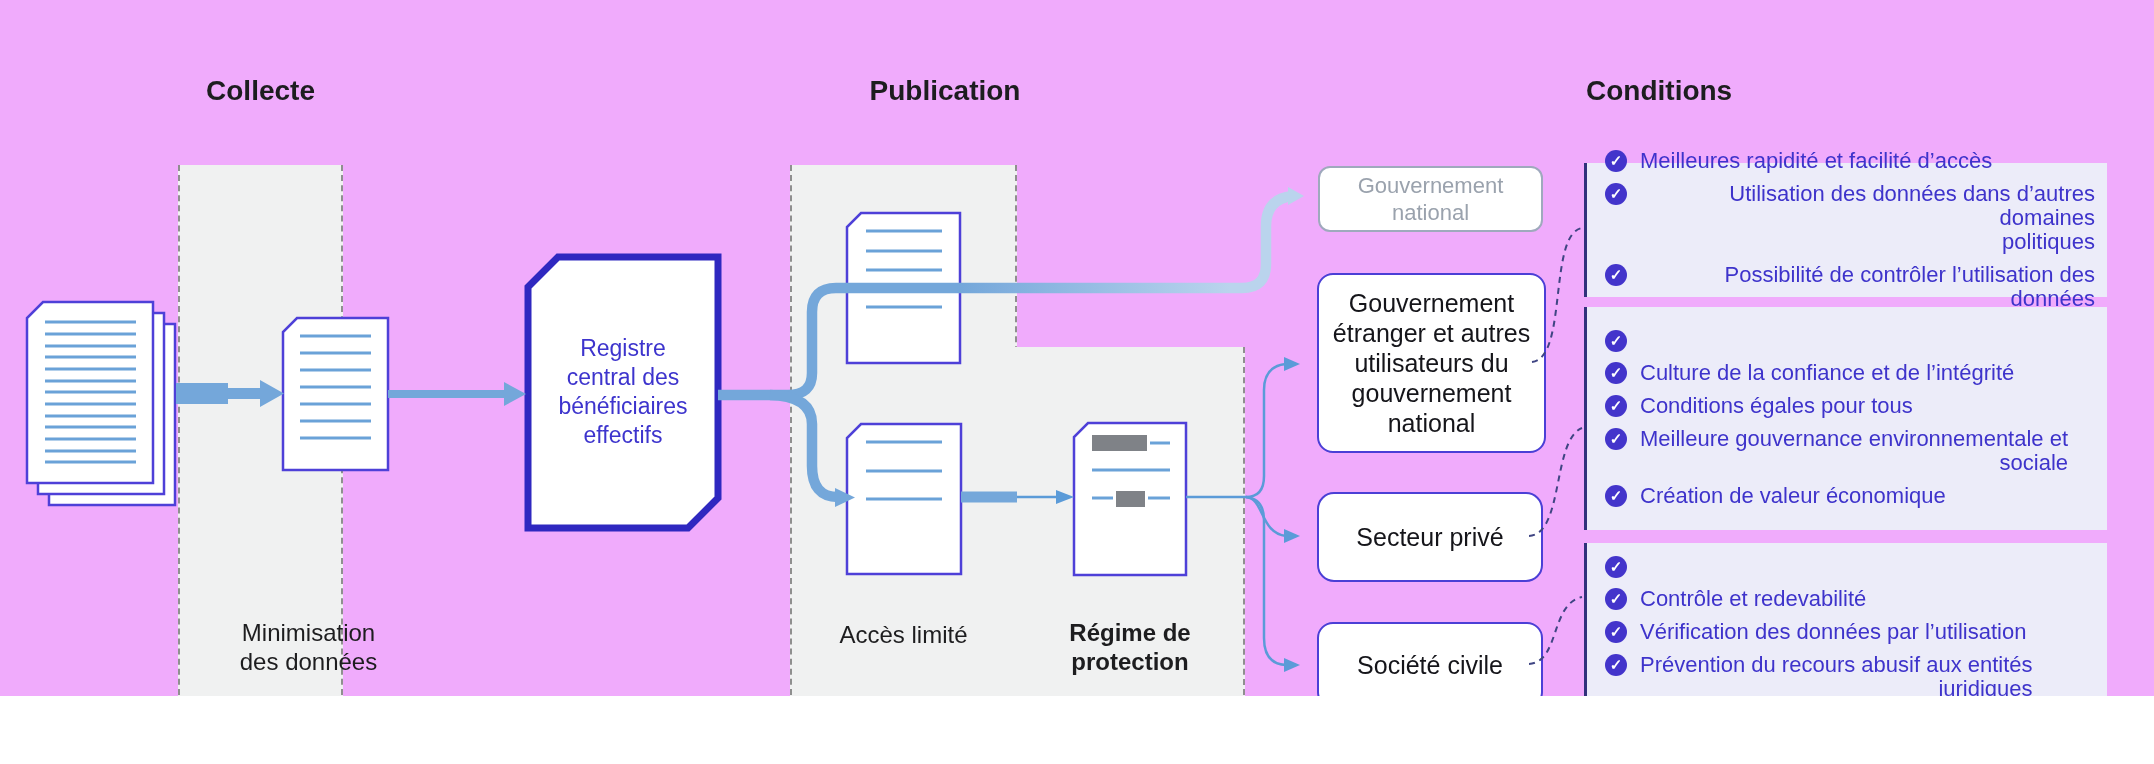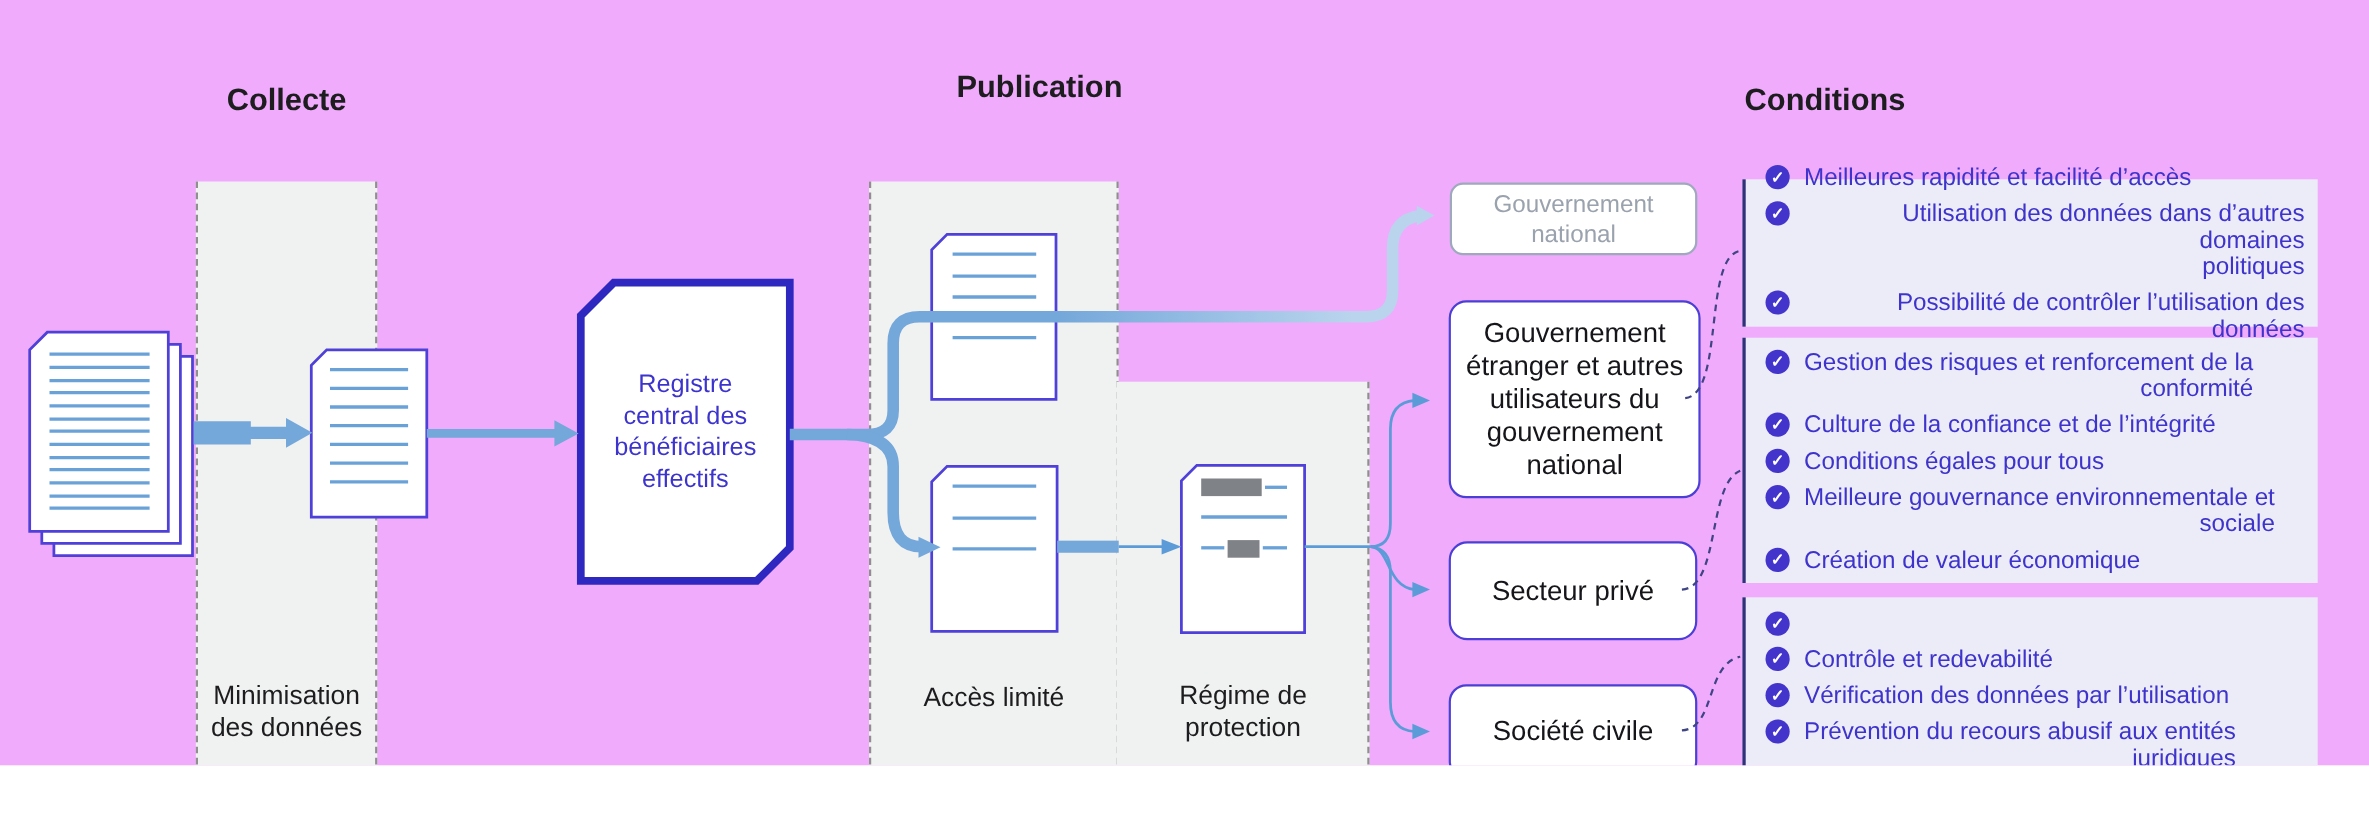--- a/index.html
+++ b/index.html
@@ -17,7 +17,7 @@
   .hdr{position:absolute;font-size:28px;line-height:33px;font-weight:700;color:#1d1d1f;
        text-align:center;white-space:pre-line;z-index:6;}
   #h-collecte{left:178px;top:74px;width:165px;}
-  #h-publication{left:795px;top:62px;width:300px;}
+  #h-publication{left:795px;top:74px;width:300px;}
   #h-utilisateurs{left:1270px;top:74px;width:290px;}
   #h-avantages{left:1586px;top:74px;text-align:left;}
 

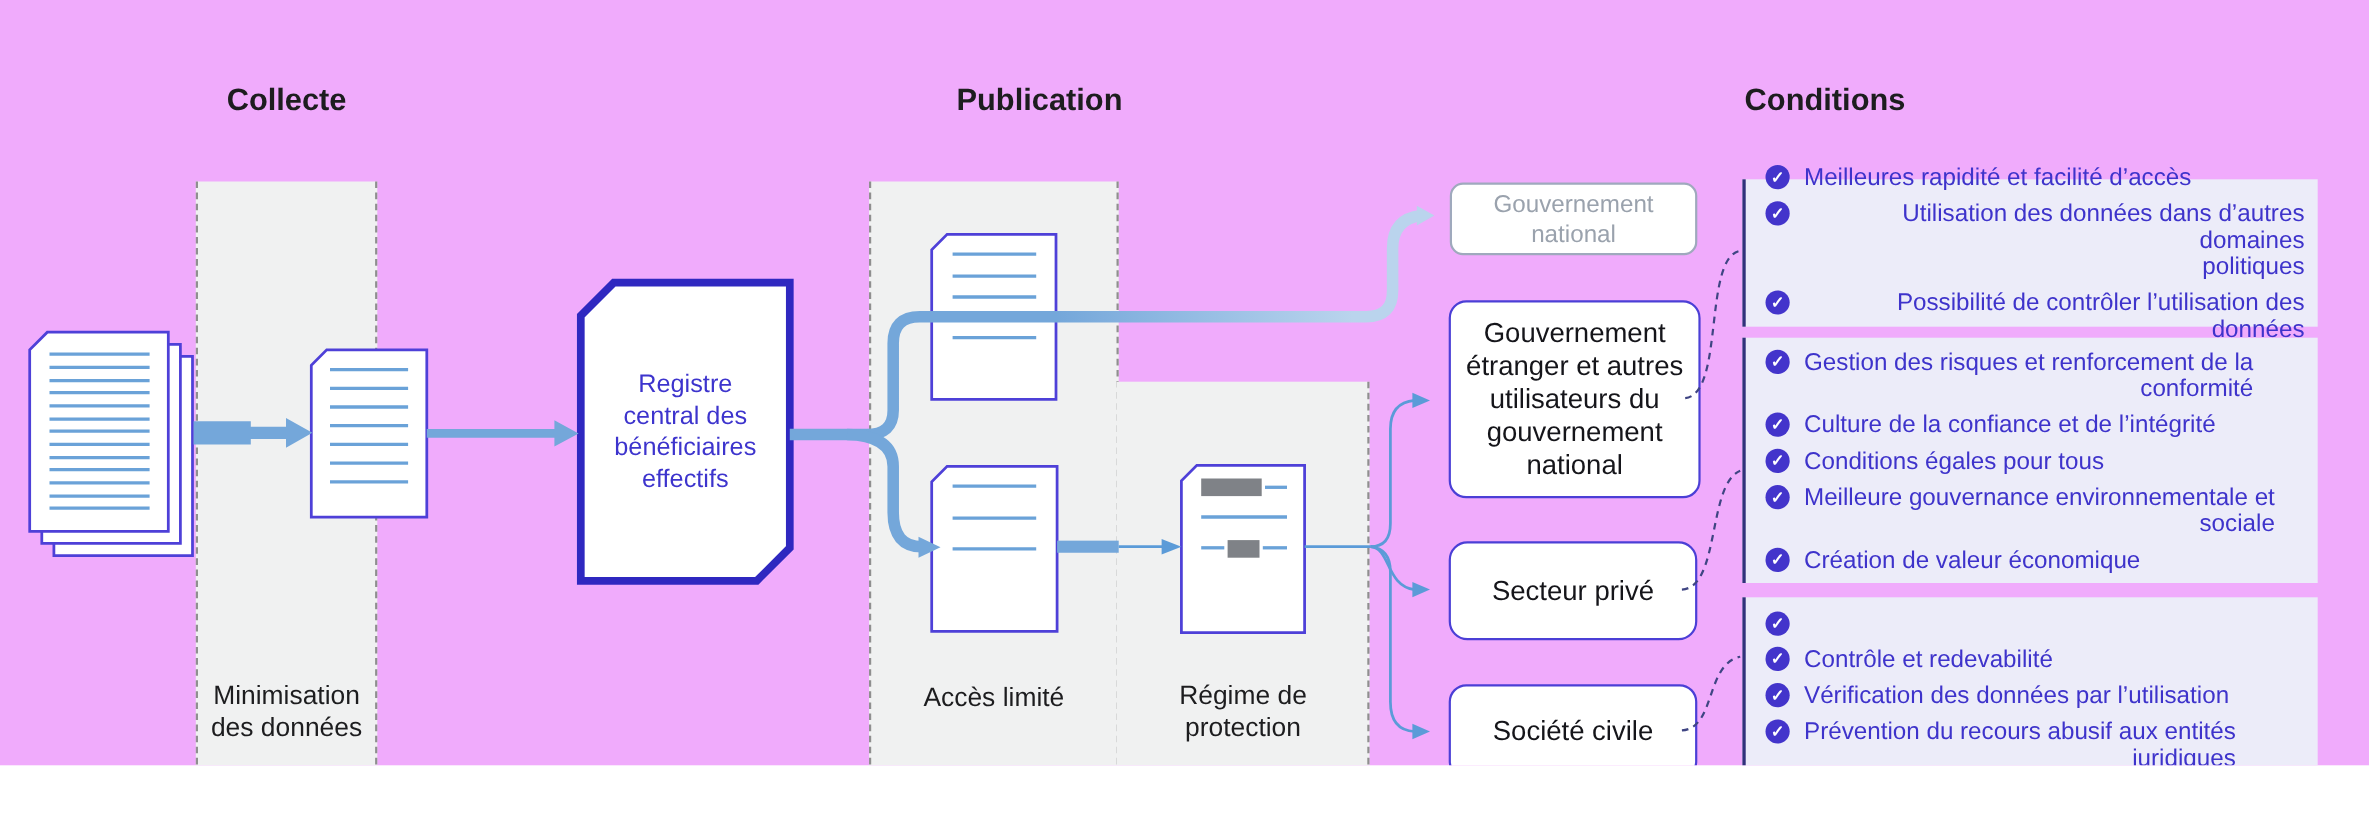--- a/index.html
+++ b/index.html
@@ -215,8 +215,6 @@
   <div class="adv-group" id="adv-g1">
       <div class="adv-item">
         <span class="check">✓</span>
-        <span class="adv-text">Gestion des risques et renforcement de la
-conformité</span>
       </div>
       <div class="adv-item">
         <span class="check">✓</span>

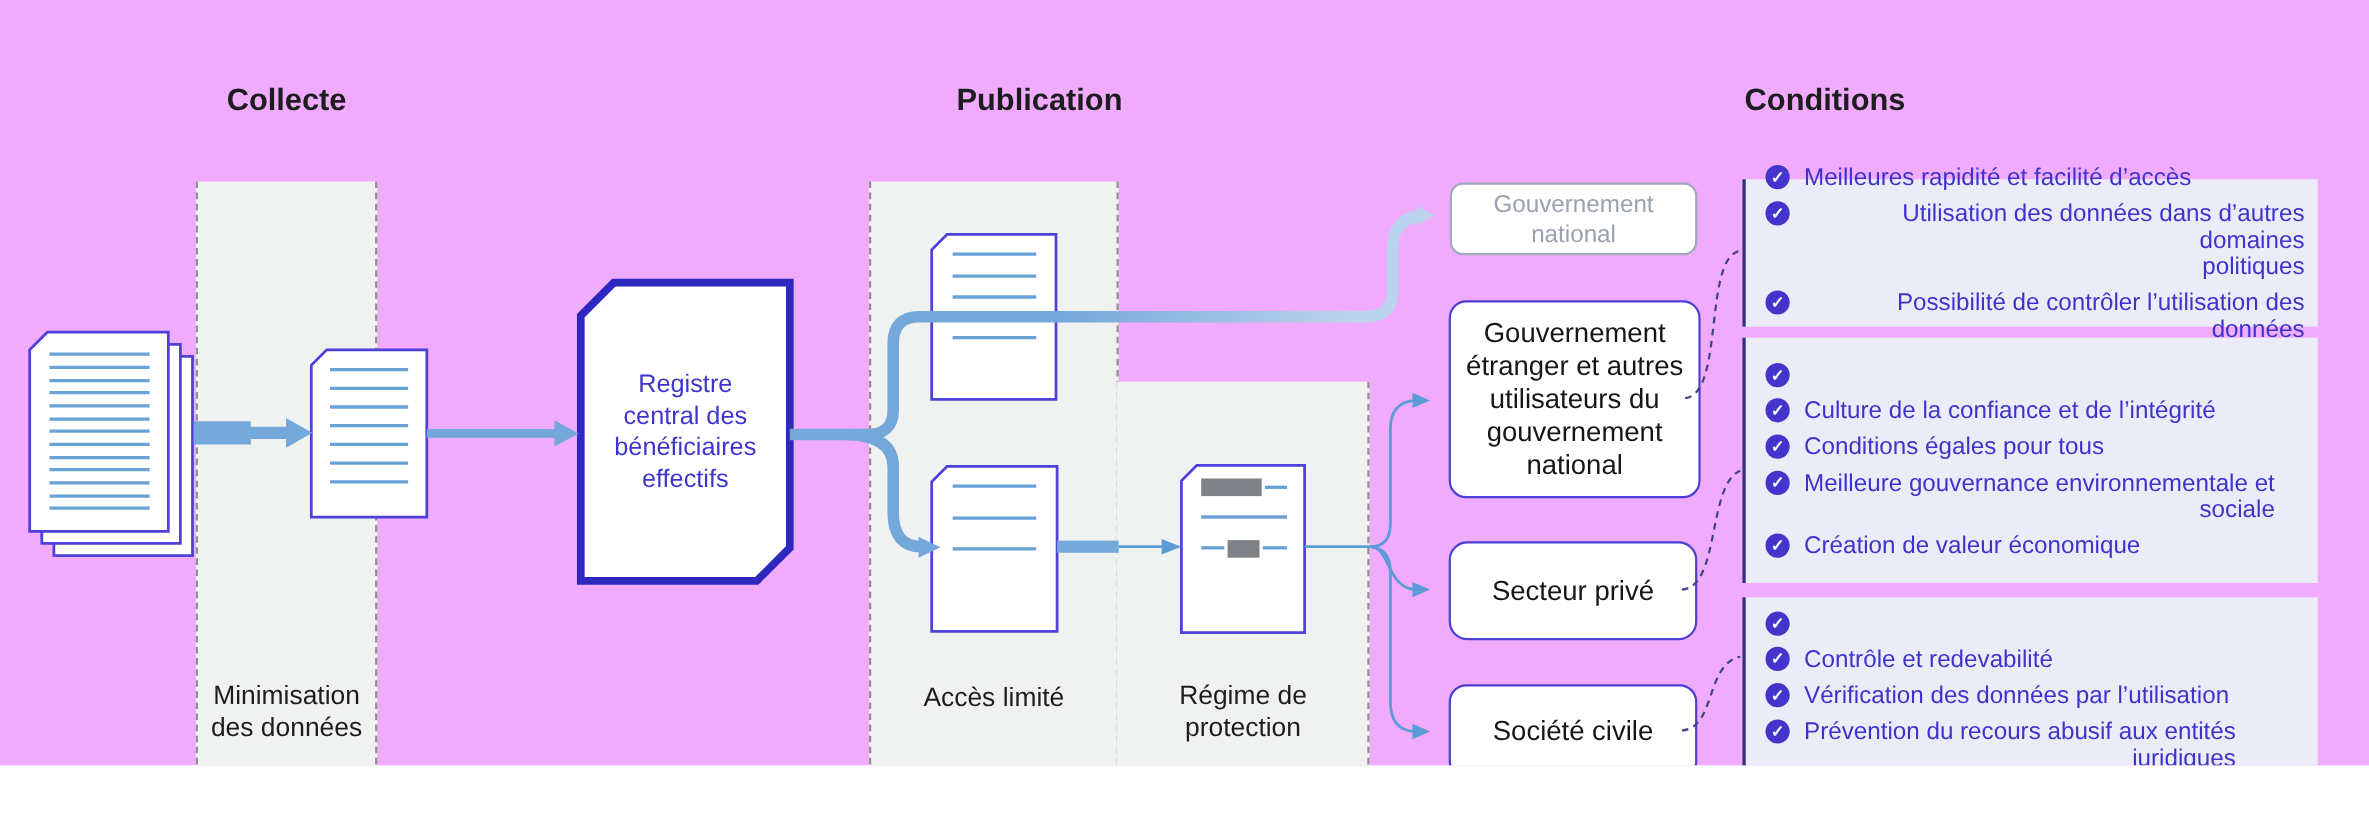--- a/index.html
+++ b/index.html
@@ -24,7 +24,7 @@
   
   .caption{position:absolute;font-size:24px;line-height:29px;color:#1d1d1f;text-align:center;
            white-space:pre-line;z-index:6;}
-  #cap-min{left:178px;top:618px;width:165px;}
+  #cap-min{left:178px;top:618px;width:165px;padding-left:48px;}
   #cap-acces{left:790px;top:620px;width:227px;}
   #cap-regime{left:1015px;top:618px;width:230px;}
 

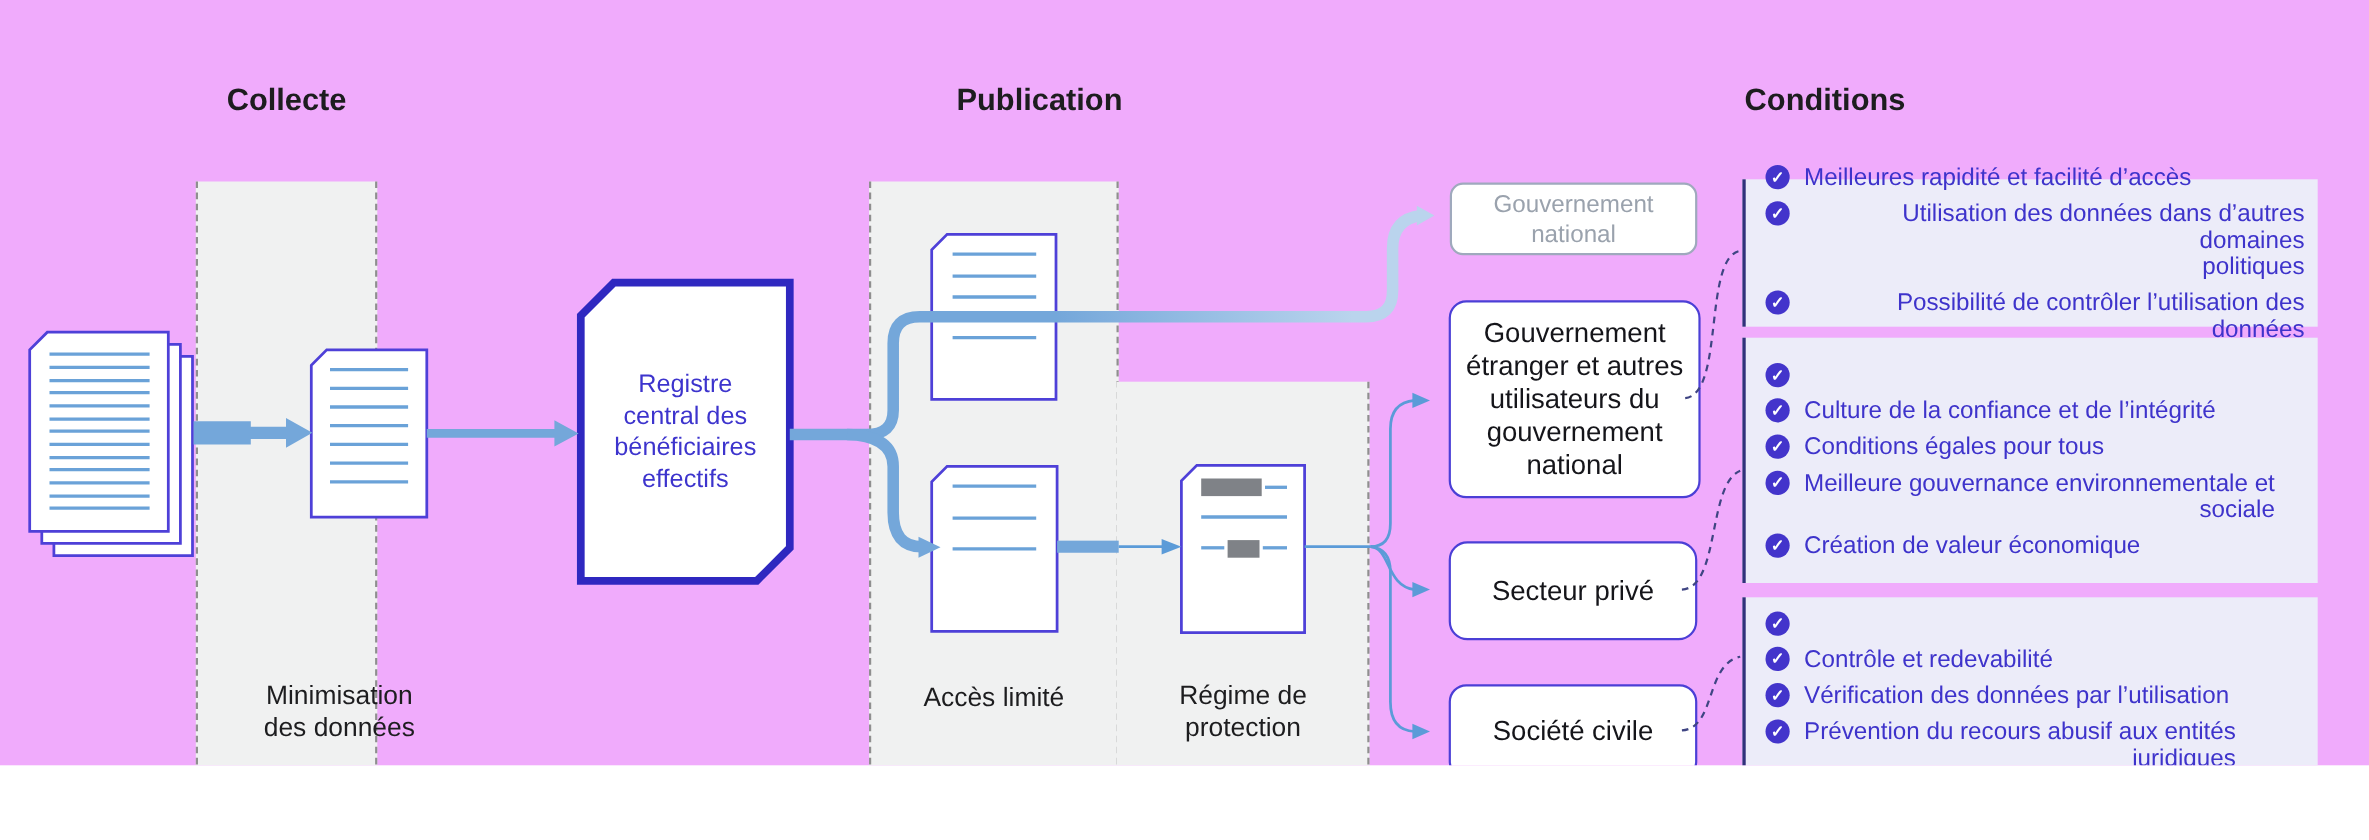--- a/index.html
+++ b/index.html
@@ -26,7 +26,7 @@
            white-space:pre-line;z-index:6;}
   #cap-min{left:178px;top:618px;width:165px;padding-left:48px;}
   #cap-acces{left:790px;top:620px;width:227px;}
-  #cap-regime{left:1015px;top:618px;width:230px;}
+  #cap-regime{left:1015px;top:618px;width:230px;font-weight:bold;}
 
   
   #register-label{position:absolute;left:533px;top:261px;width:180px;height:262px;z-index:6;

